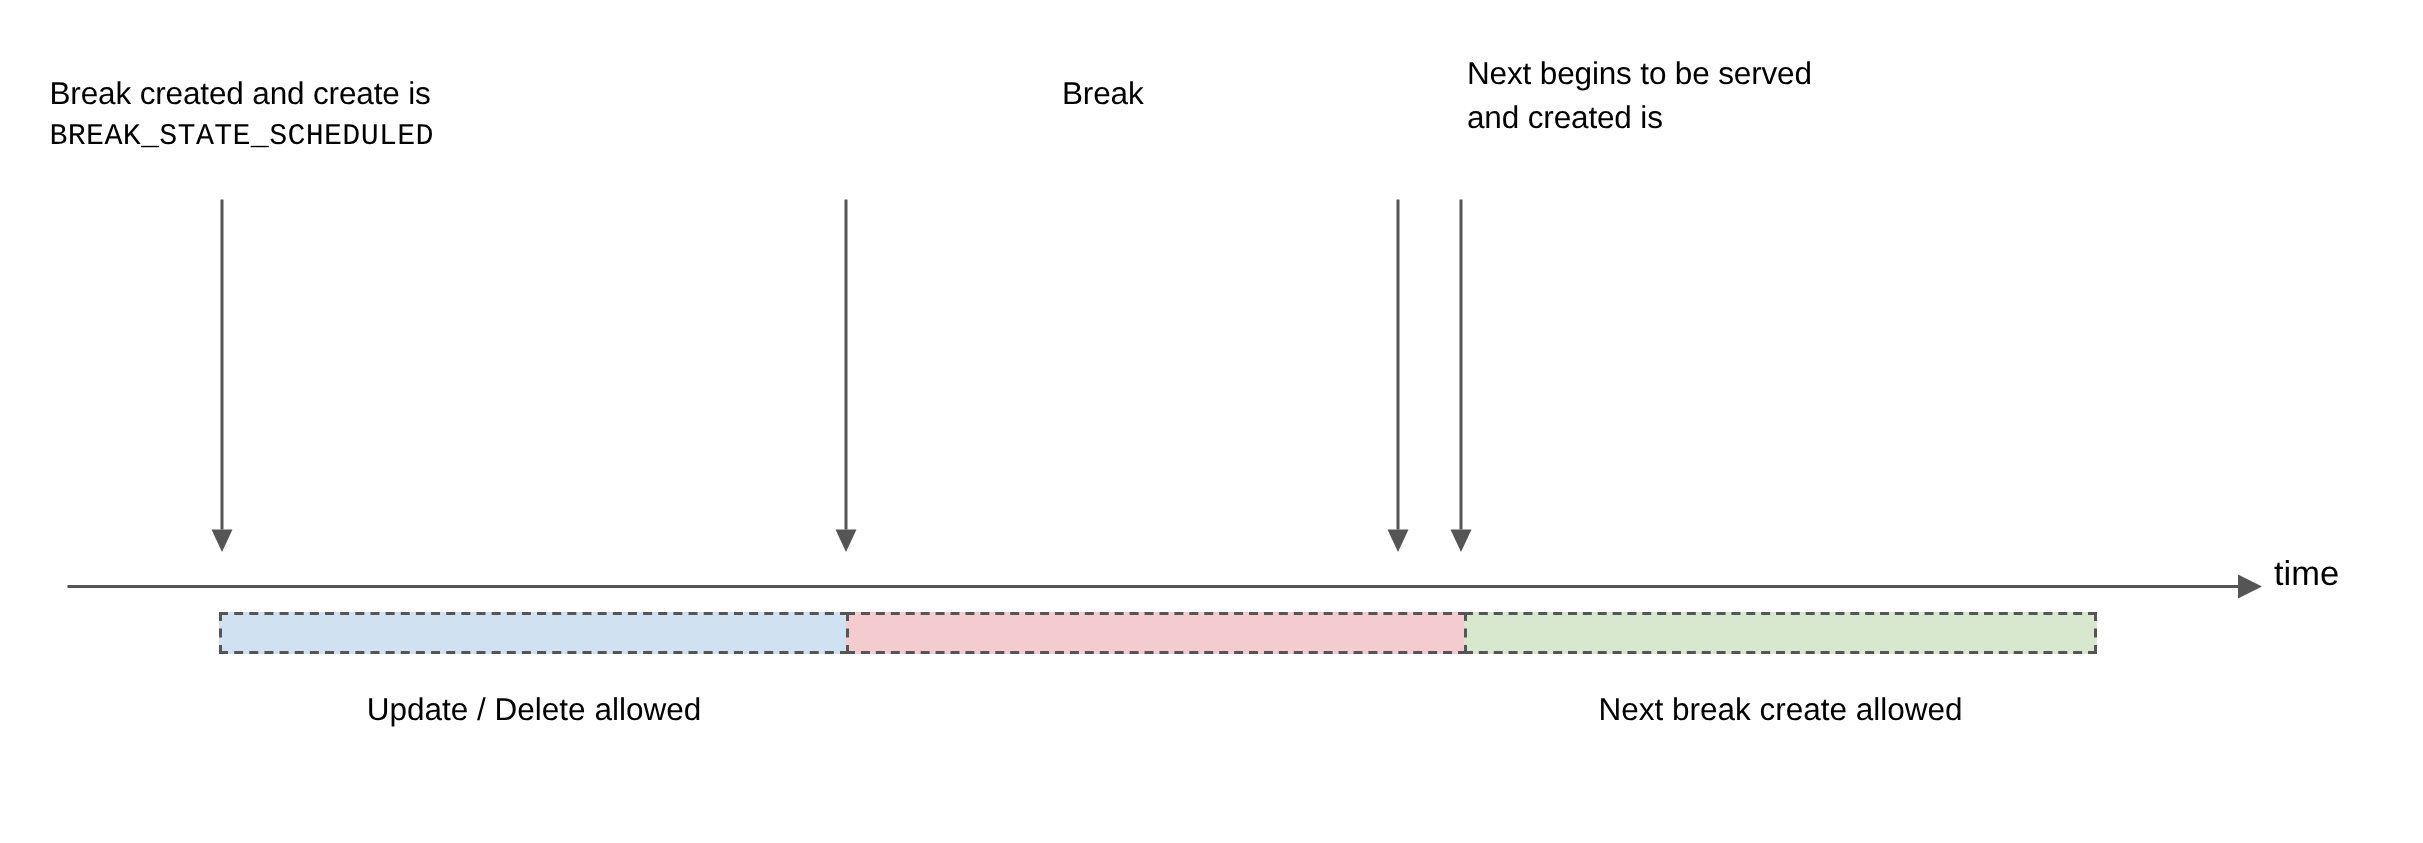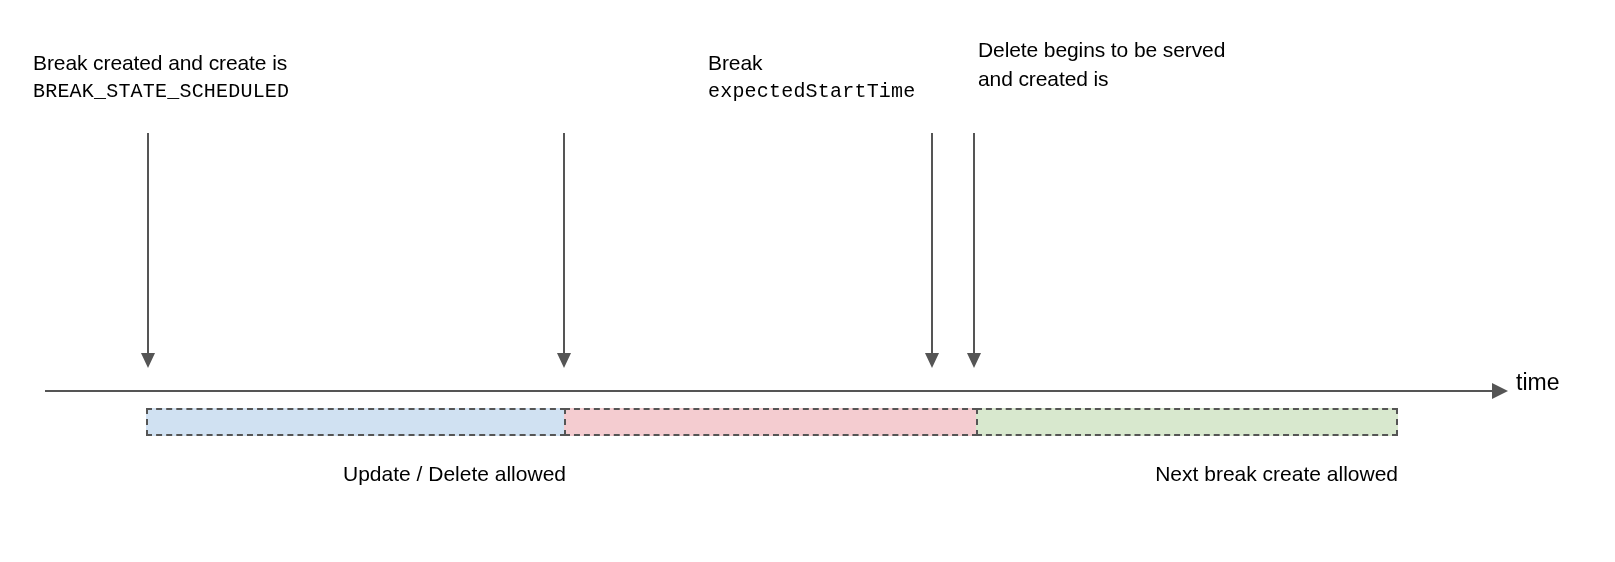--- a/index.html
+++ b/index.html
@@ -119,7 +119,7 @@
   </div>
 
   <div class="annotation" style="left:978px; top:35px;">
-    <div class="plain">Delete begins to be served</div>
+    <div class="plain">Next begins to be served</div>
     <div class="plain">and created is</div>
   </div>
 

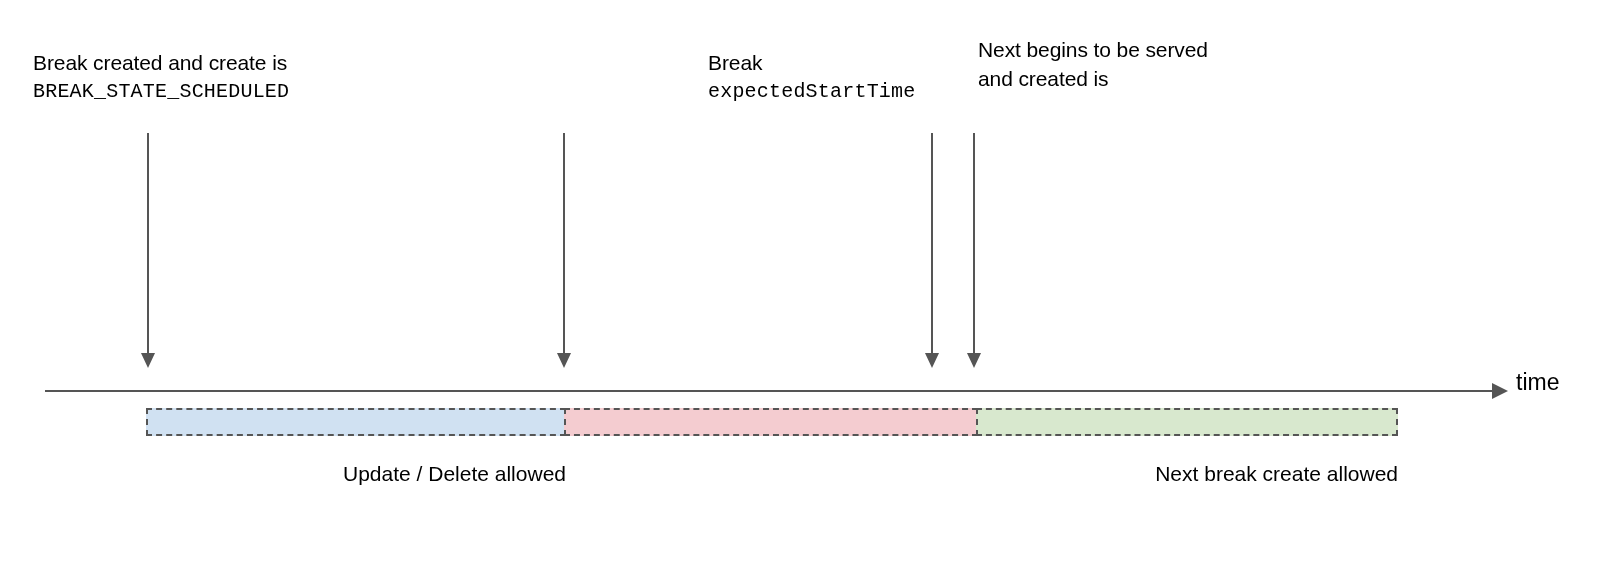--- a/index.html
+++ b/index.html
@@ -115,7 +115,6 @@
 
   <div class="annotation" style="left:681px; top:48px;margin-left:27px;">
     <div class="plain">Break</div>
-    <div class="mono">expectedStartTime</div>
   </div>
 
   <div class="annotation" style="left:978px; top:35px;">

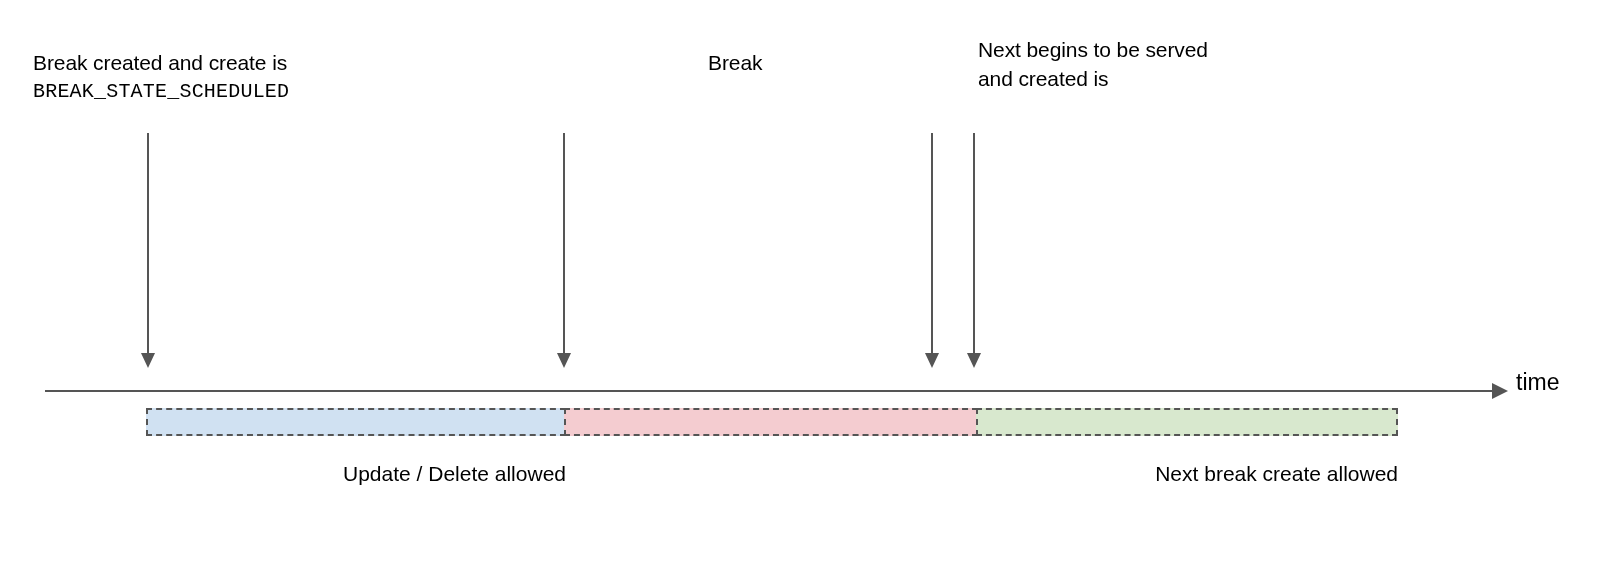--- a/index.html
+++ b/index.html
@@ -97,7 +97,7 @@
     position: absolute;
     font-size: 21px;
     color: #000000;
-    text-align: right;
+    text-align: center;
     font-family: "Liberation Sans", sans-serif;
     white-space: nowrap;
   }

